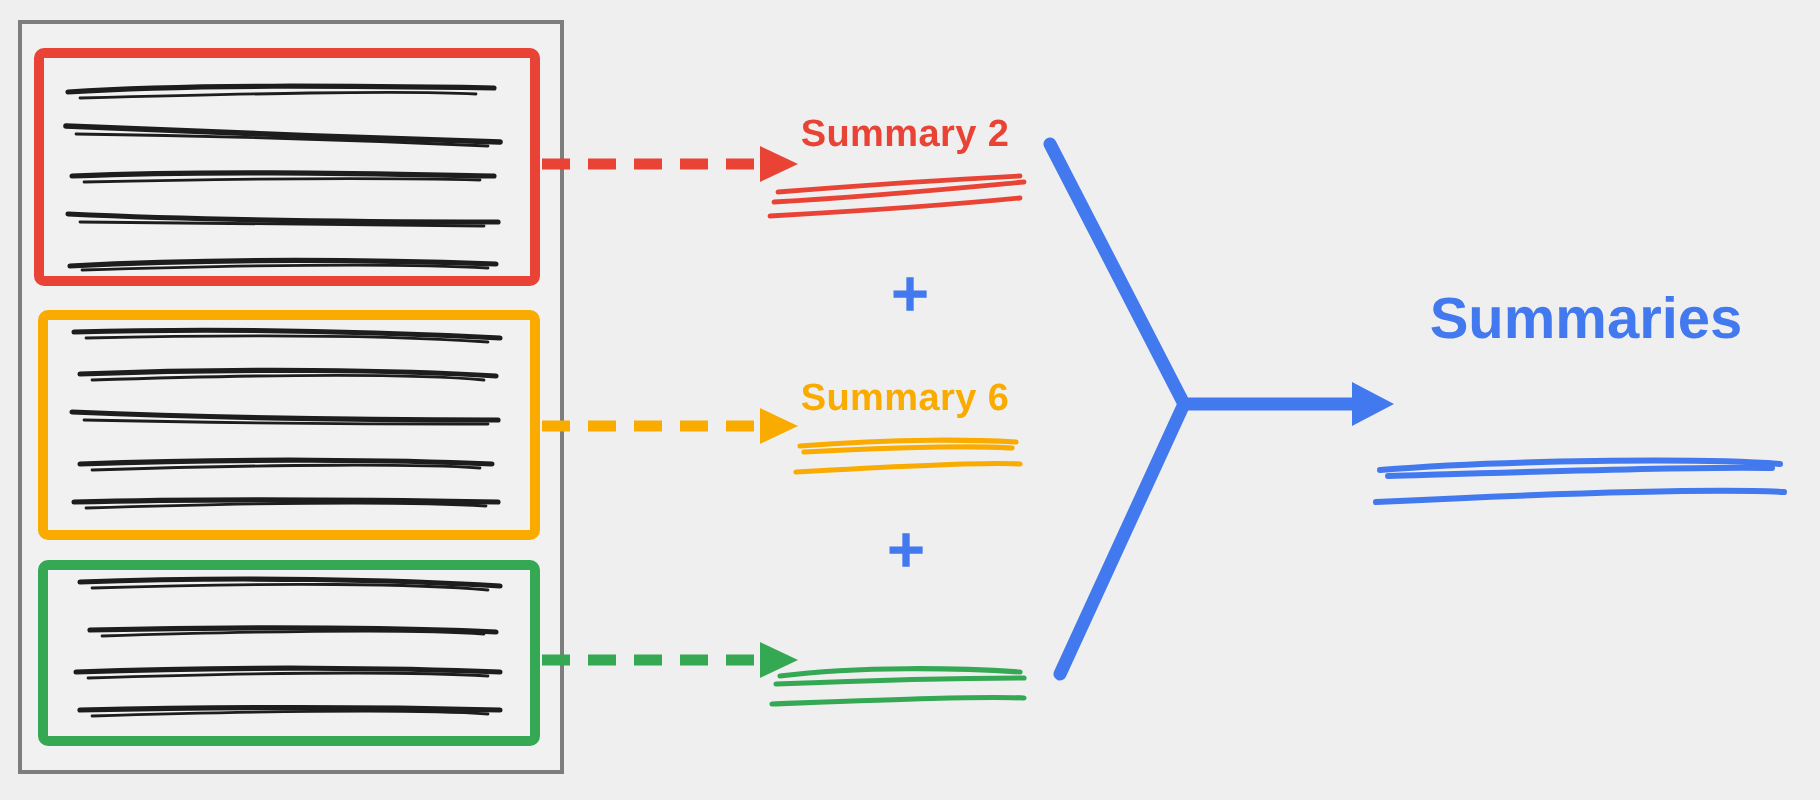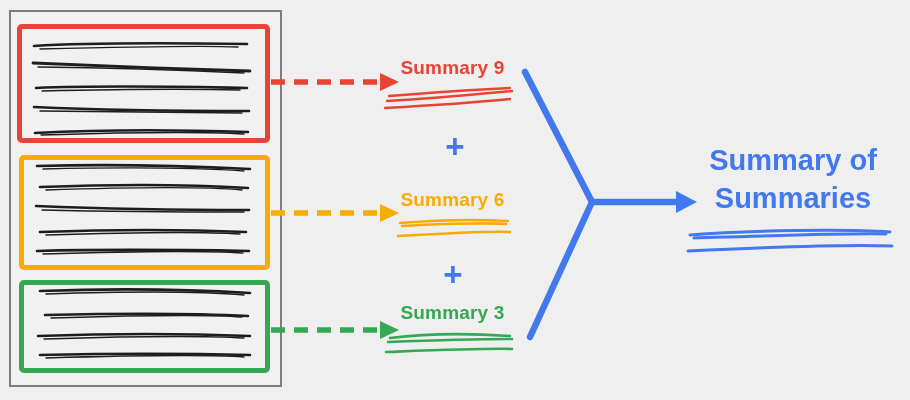--- a/index.html
+++ b/index.html
@@ -139,7 +139,7 @@
     </g>
   </svg>
 
-  <div class="lbl lbl-red">Summary 9</div>
+  <div class="lbl lbl-red">Summary 2</div>
   <div class="plus plus-1">+</div>
   <div class="lbl lbl-orange">Summary 6</div>
   <div class="plus plus-2">+</div>

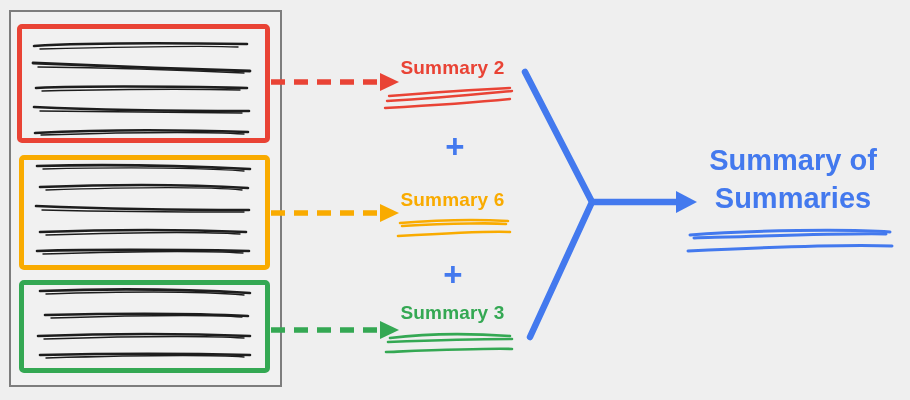--- a/index.html
+++ b/index.html
@@ -146,7 +146,6 @@
   <div class="lbl lbl-green">Summary 3</div>
 
   <div class="heading">
-    <div>Summary of</div>
     <div>Summaries</div>
   </div>
 

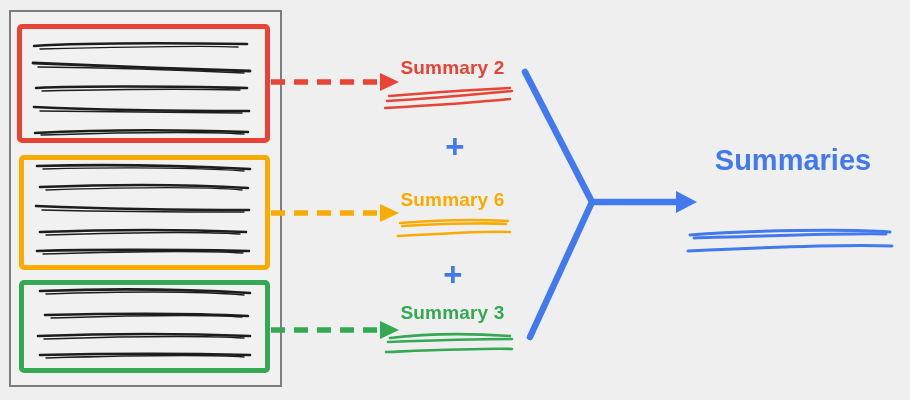--- a/index.html
+++ b/index.html
@@ -143,7 +143,6 @@
   <div class="plus plus-1">+</div>
   <div class="lbl lbl-orange">Summary 6</div>
   <div class="plus plus-2">+</div>
-  <div class="lbl lbl-green">Summary 3</div>
 
   <div class="heading">
     <div>Summaries</div>

